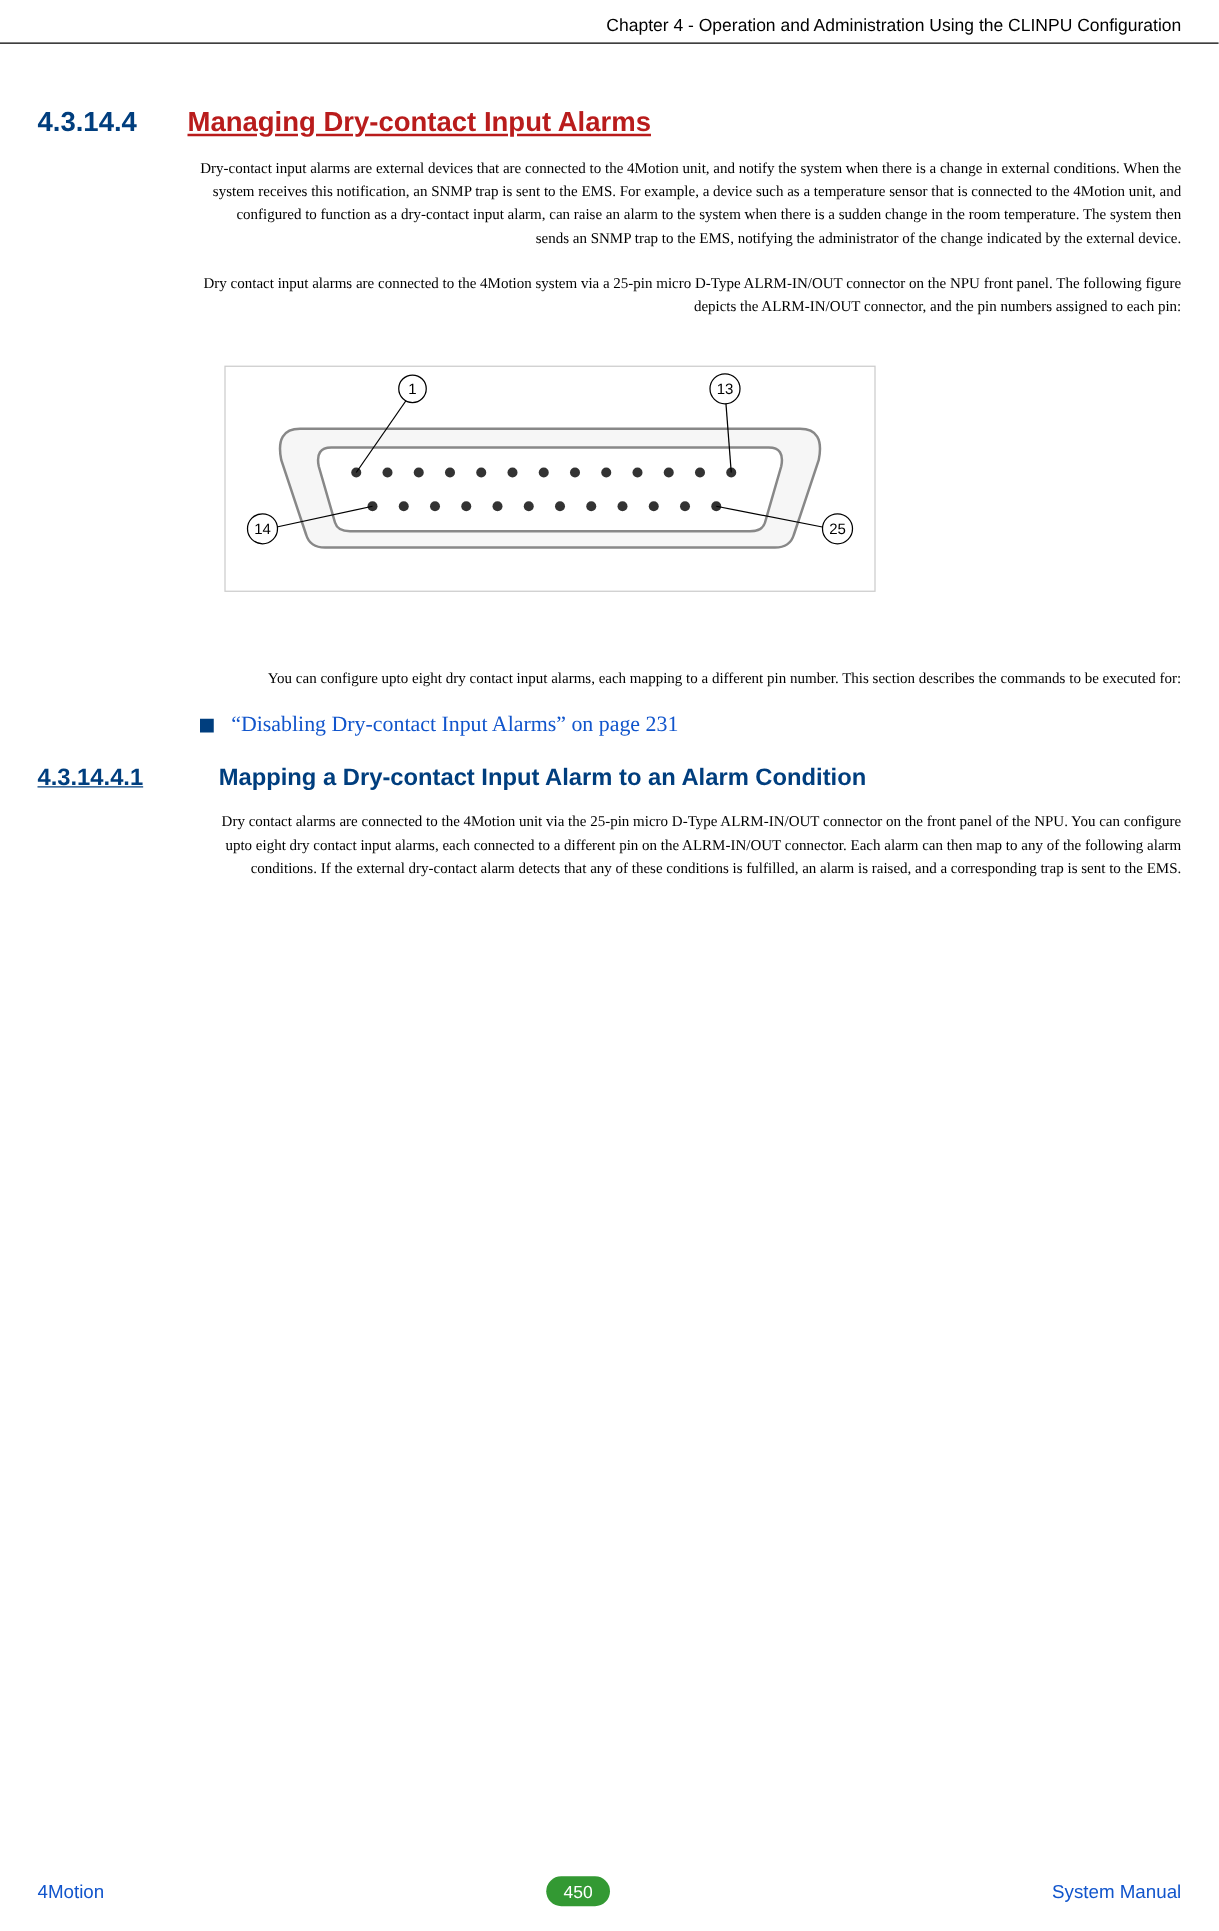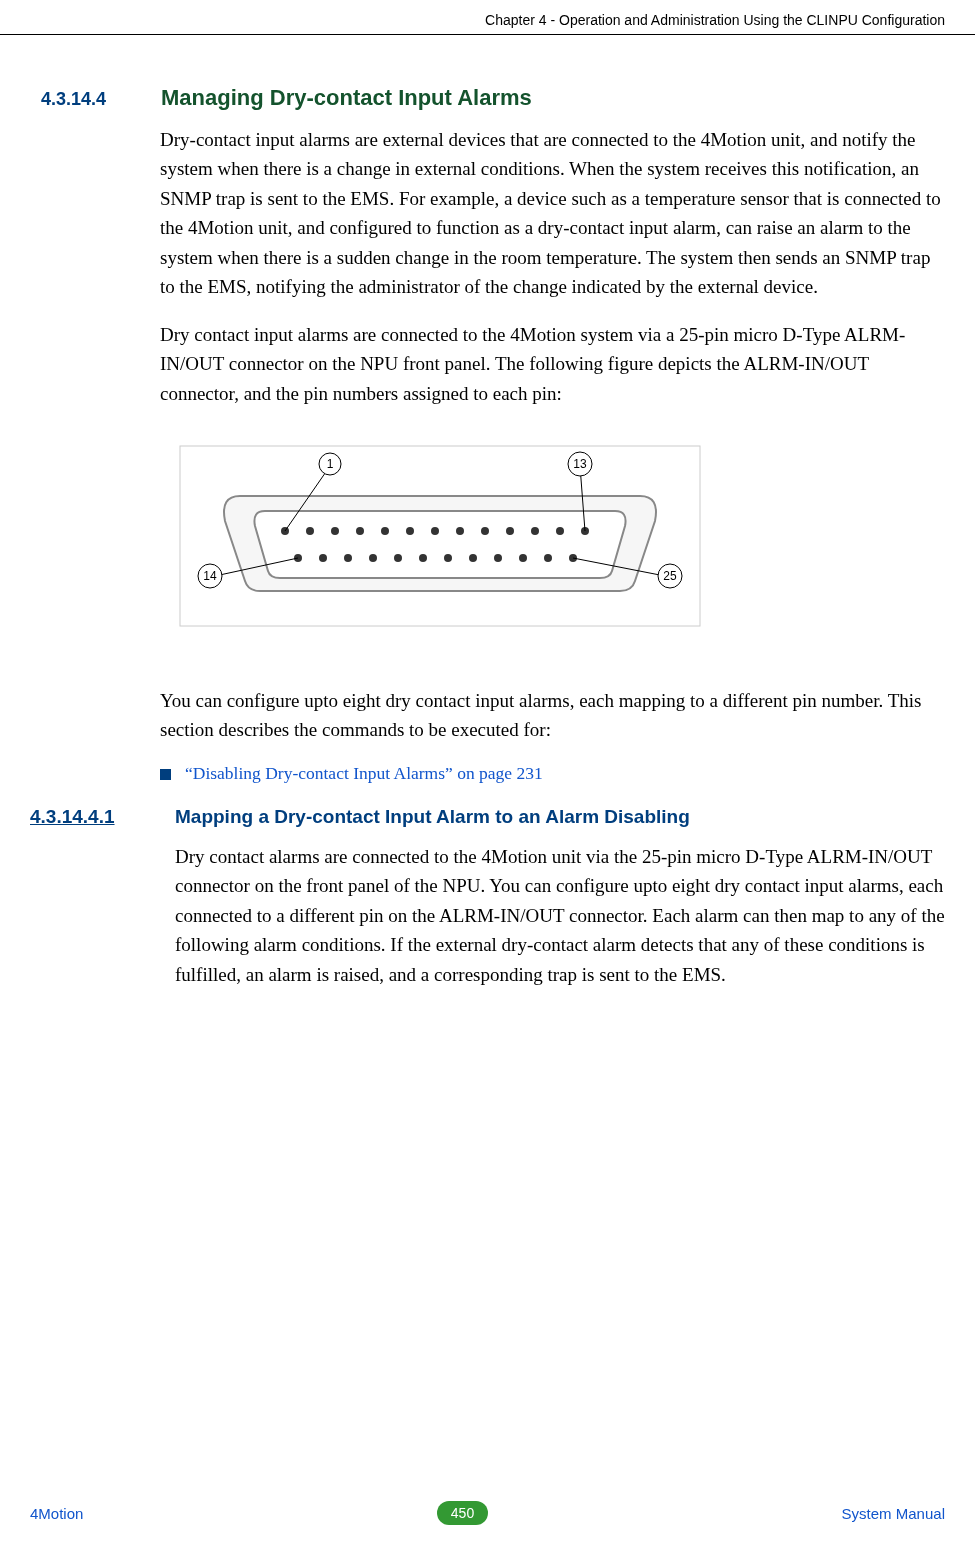--- a/index.html
+++ b/index.html
@@ -37,8 +37,7 @@
     font-family: Arial, Helvetica, sans-serif;
     font-weight: bold;
     color: #003e7e;
-    font-size: 18px;
-    margin-left: 11px;
+    font-size: 22px;
   }
   .section-title {
     font-family: Arial, Helvetica, sans-serif;

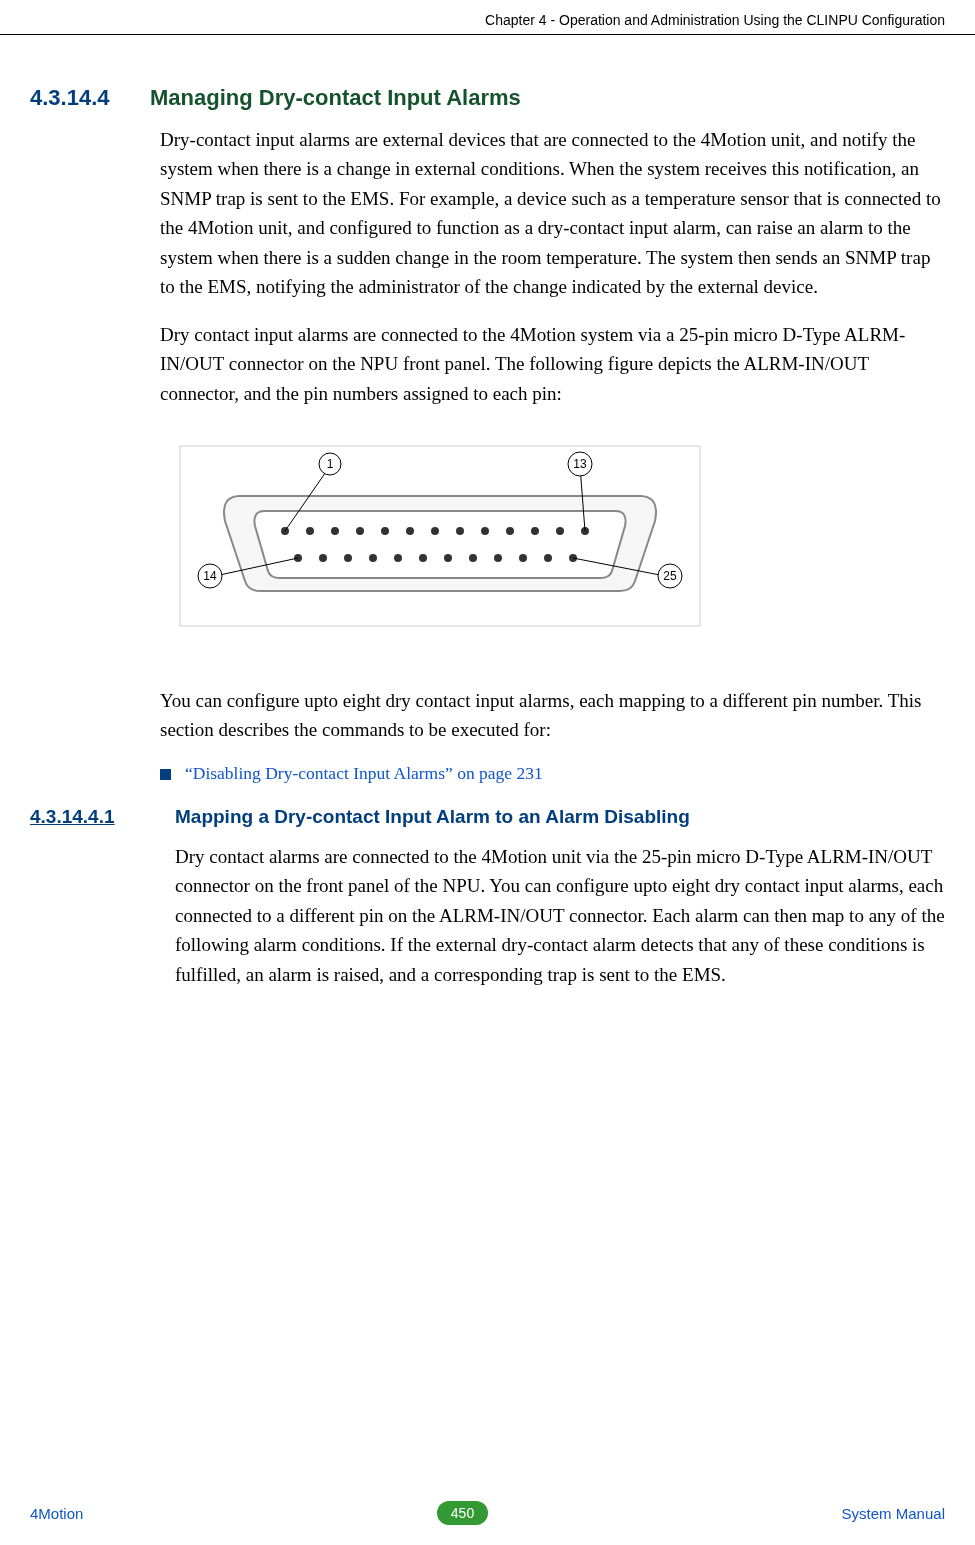--- a/index.html
+++ b/index.html
@@ -42,8 +42,9 @@
   .section-title {
     font-family: Arial, Helvetica, sans-serif;
     font-weight: bold;
-    color: #14532d;
+    color: #b91c1c;
     font-size: 22px;
+    text-decoration: underline;
   }
   .sub-section-number {
     width: 145px;

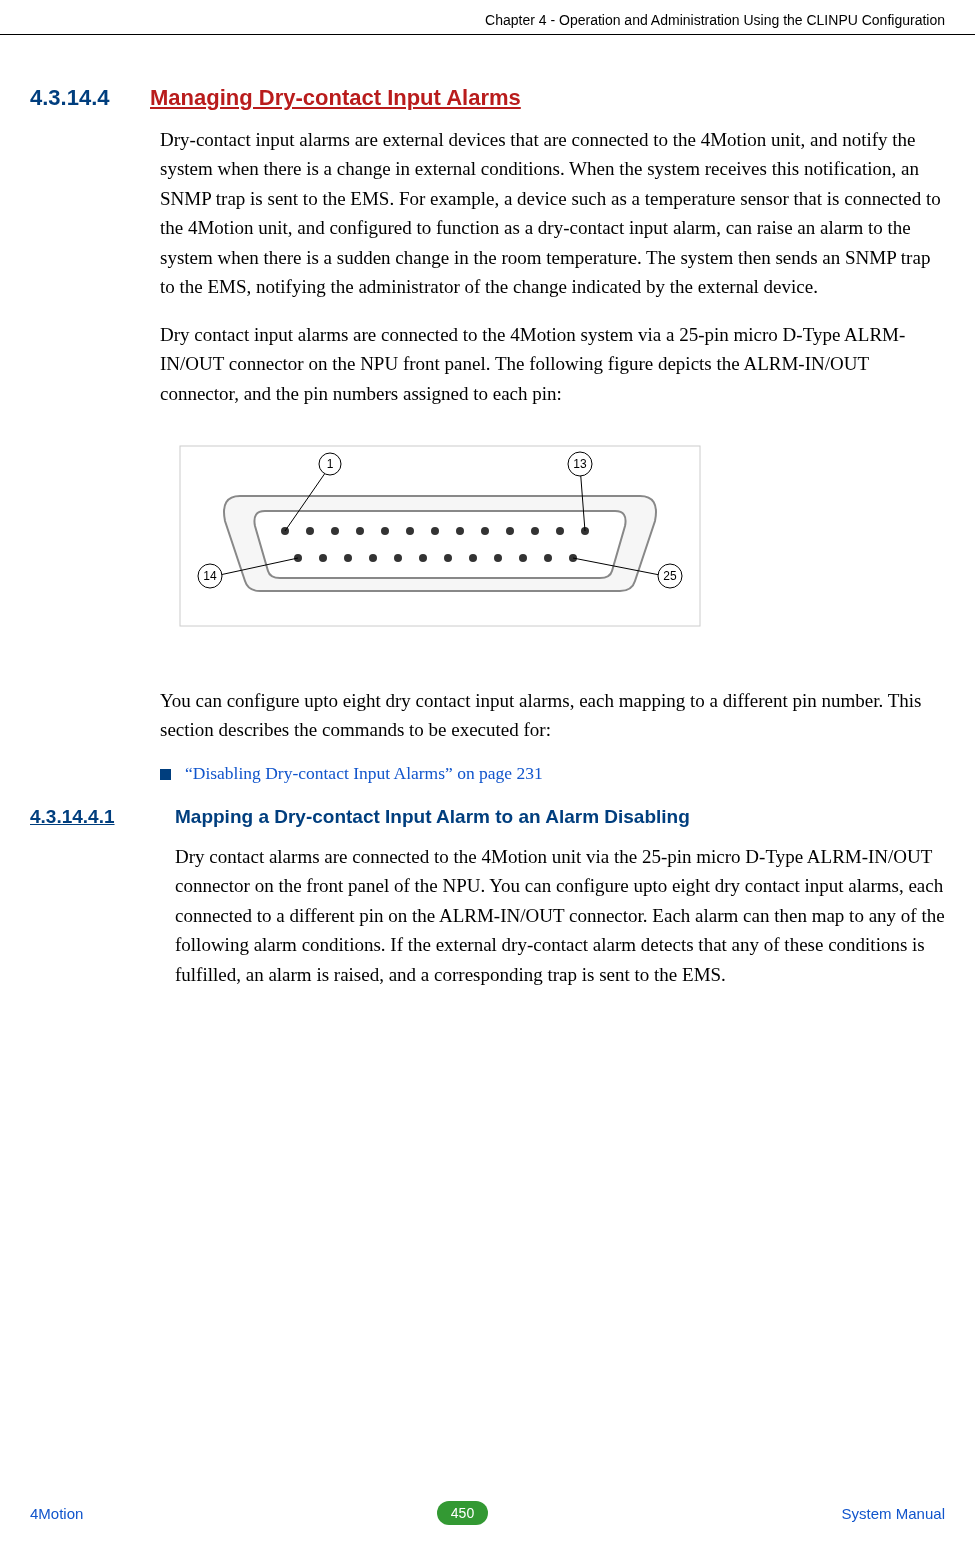--- a/index.html
+++ b/index.html
@@ -63,11 +63,12 @@
   }
   .body-text {
     margin-left: 130px;
-    font-size: 19px;
+    font-size: 12px;
     line-height: 1.55;
     font-family: "Palatino Linotype", "Book Antiqua", Georgia, serif;
     color: #000;
     margin-bottom: 18px;
+    text-align: right;
   }
   .figure-caption {
     margin-left: 130px;

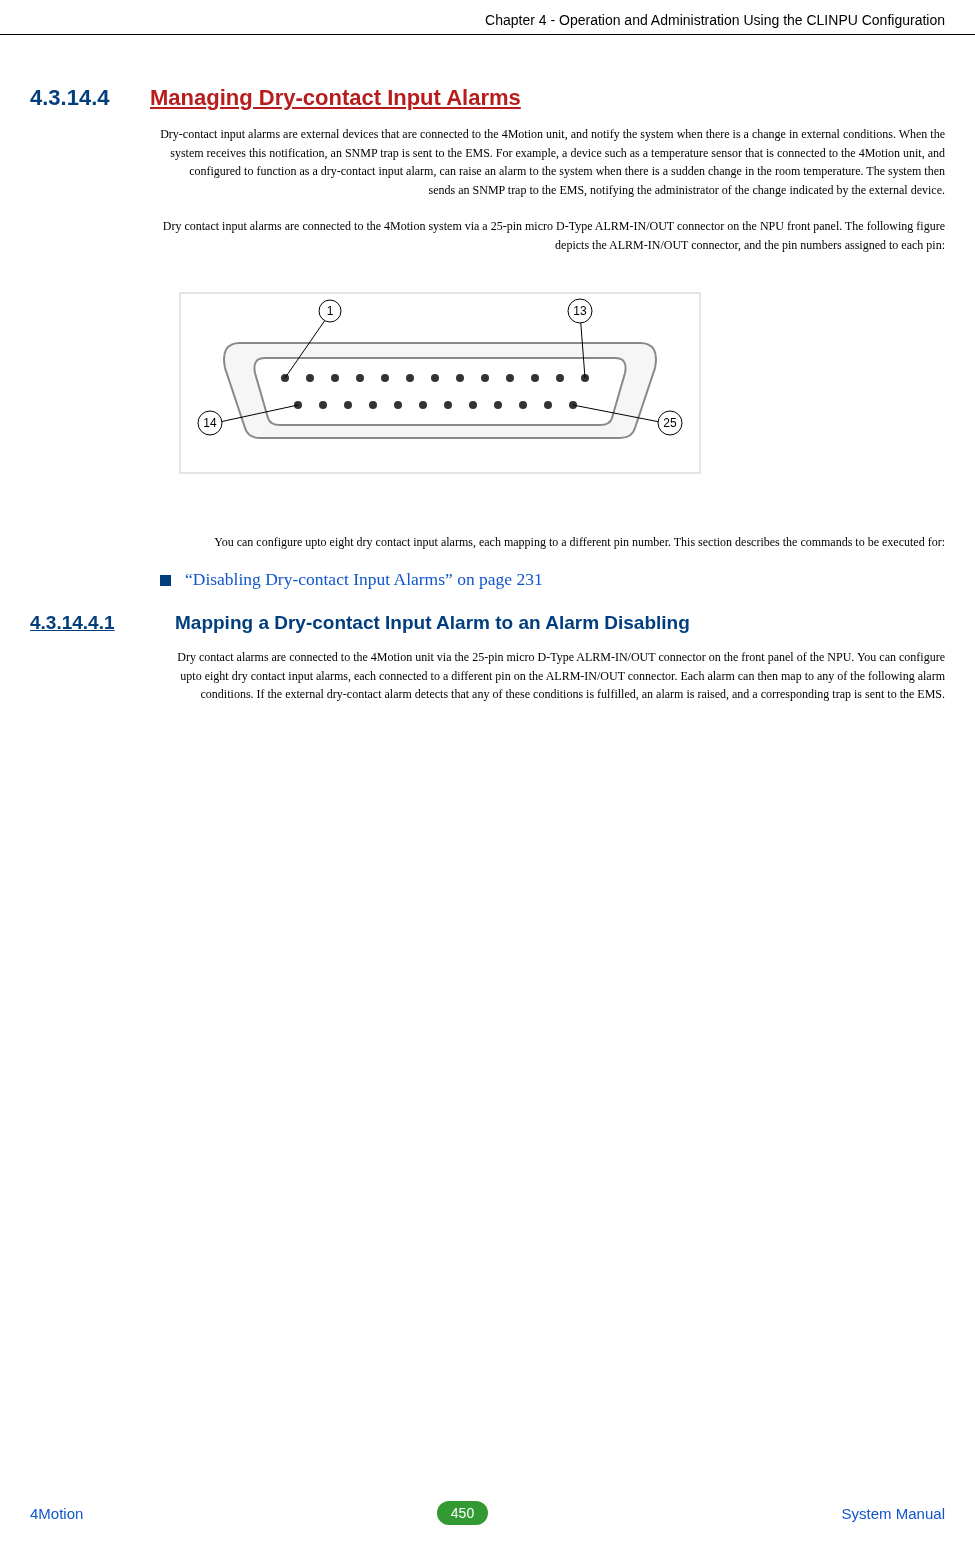--- a/index.html
+++ b/index.html
@@ -214,7 +214,7 @@
 
   <div class="section-row">
     <div class="sub-section-number">4.3.14.4.1</div>
-    <div class="sub-section-title">Mapping a Dry-contact Input Alarm to an Alarm Disabling</div>
+    <div class="sub-section-title">Mapping a Dry-contact Input Alarm to an Alarm Condition</div>
   </div>
 
   <div class="body-text" style="margin-left:145px">Dry contact alarms are connected to the 4Motion unit via the 25-pin micro D-Type ALRM-IN/OUT connector on the front panel of the NPU. You can configure upto eight dry contact input alarms, each connected to a different pin on the ALRM-IN/OUT connector. Each alarm can then map to any of the following alarm conditions. If the external dry-contact alarm detects that any of these conditions is fulfilled, an alarm is raised, and a corresponding trap is sent to the EMS.</div>

